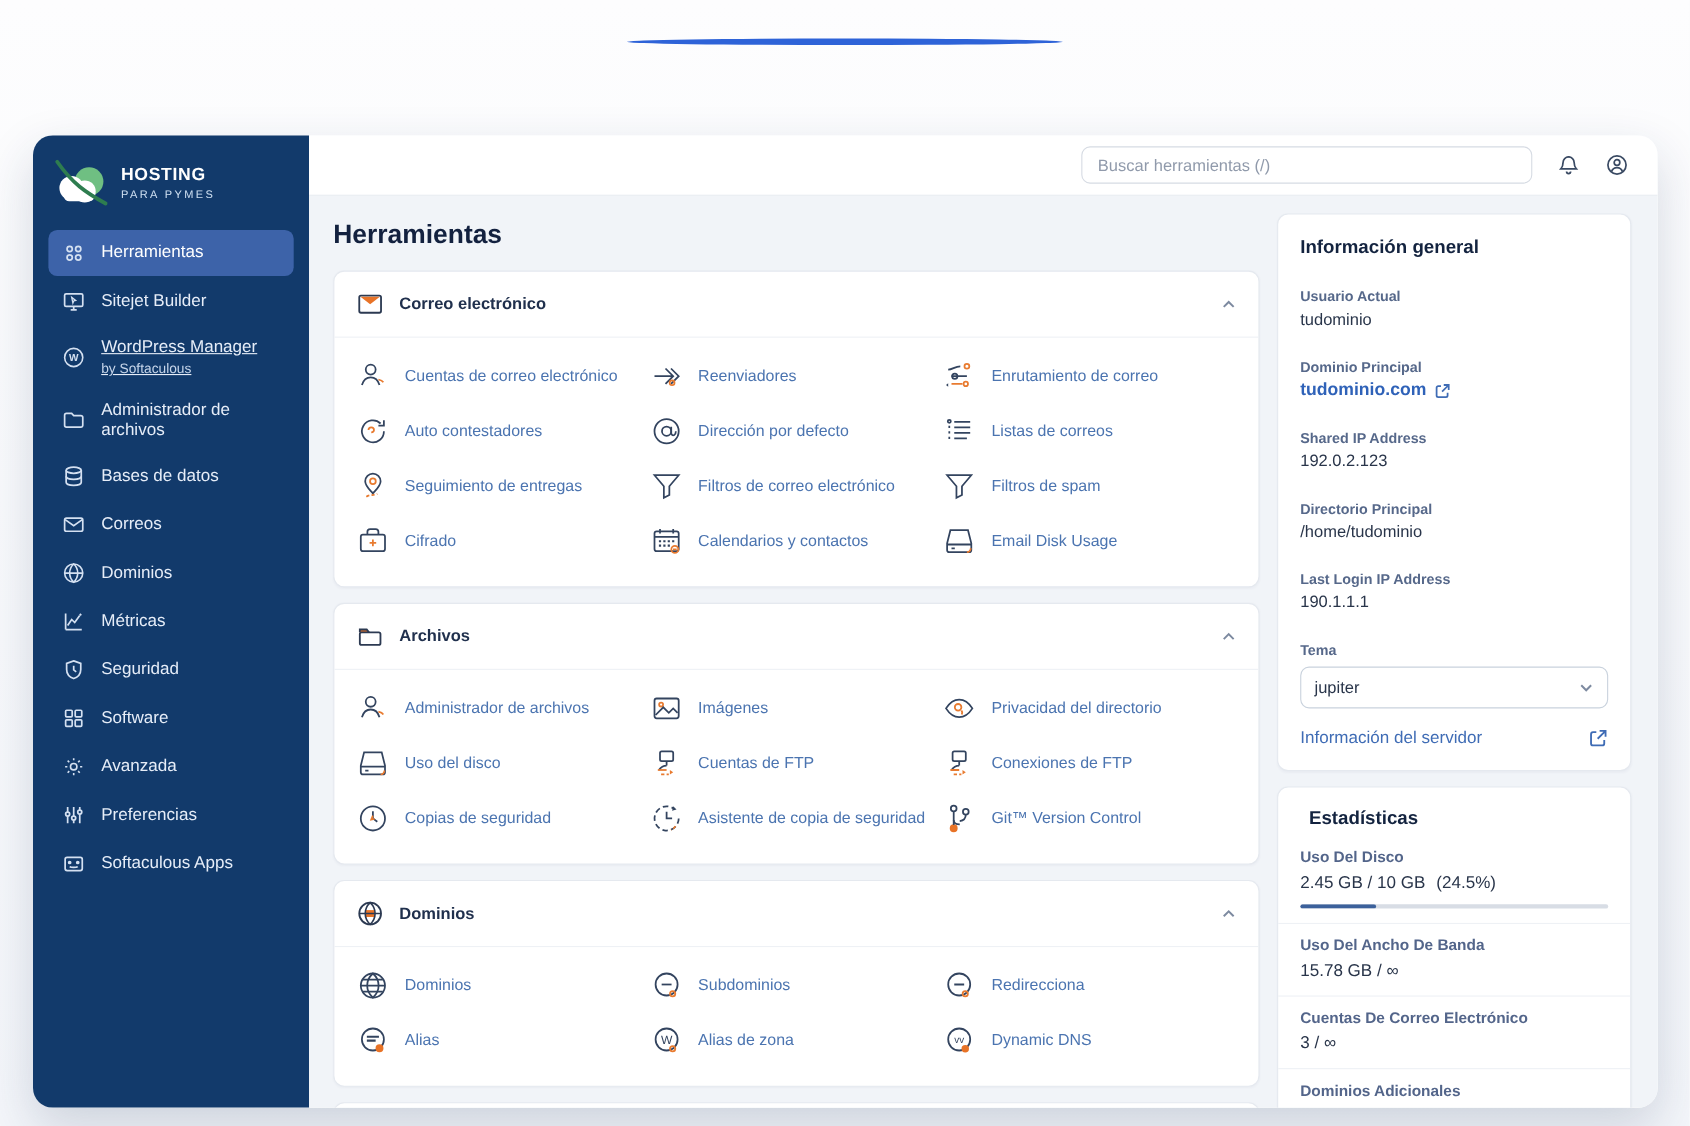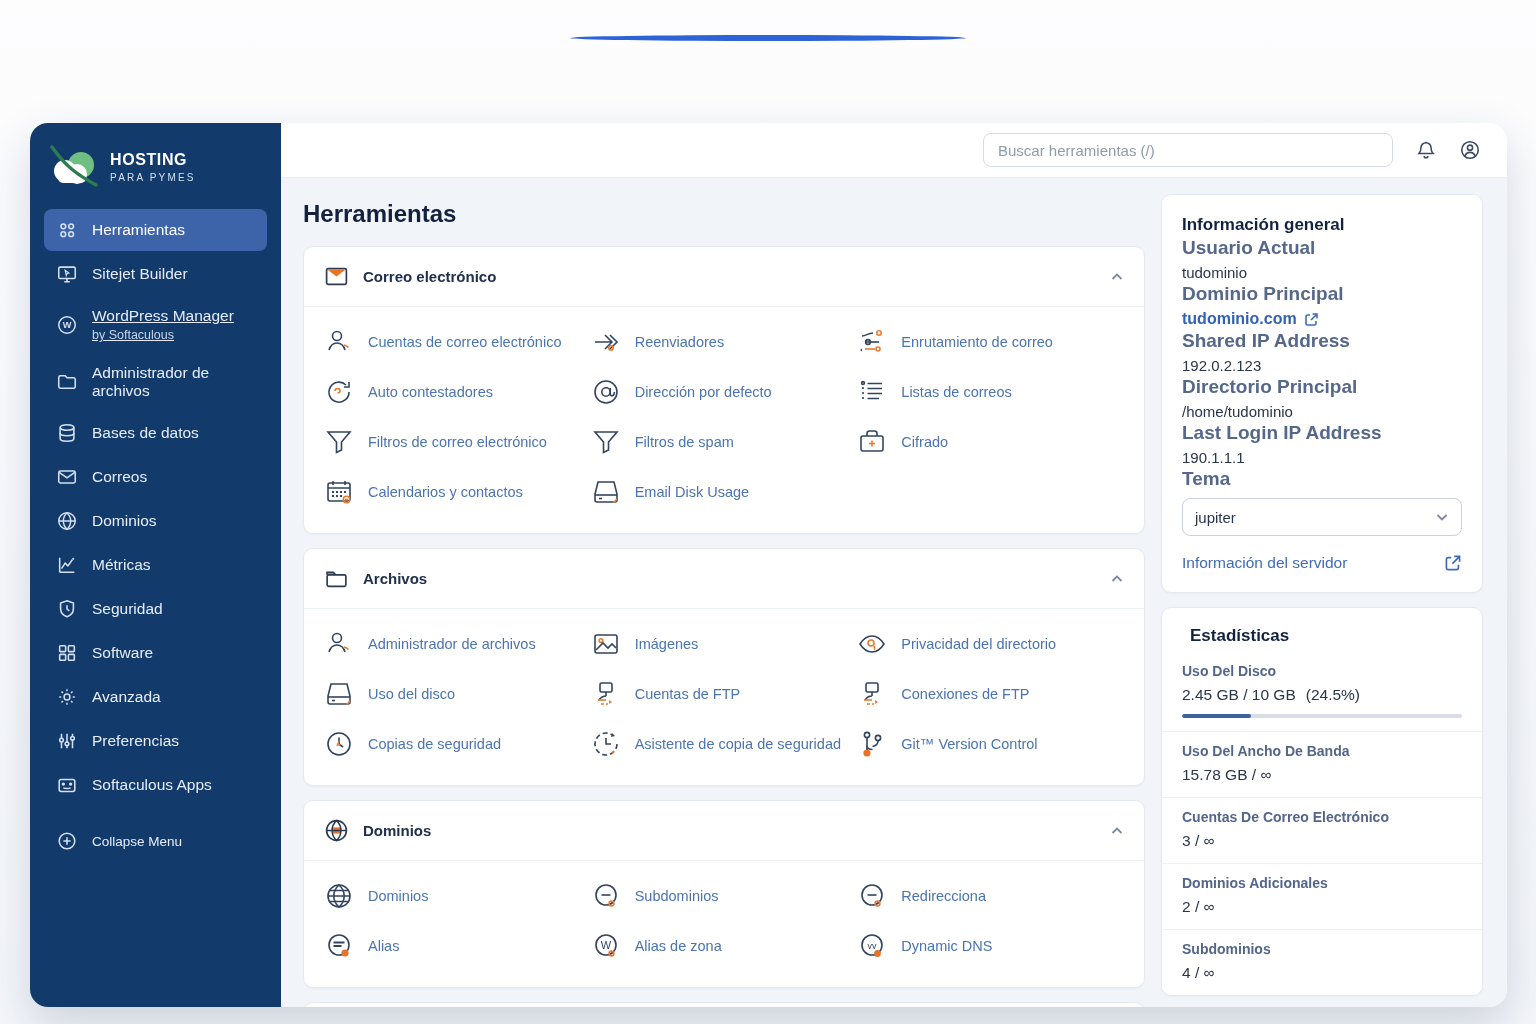--- a/index.html
+++ b/index.html
@@ -59,7 +59,7 @@
   .right-col { width:322px; min-width:322px; }
   .panel-title { font-size:17px; font-weight:700; color:#13233f; }
   .info-card { padding:20px; }
-  .f-label { font-size:19px; color:#56688a; font-weight:600; margin-top:2px; }
+  .f-label { font-size:13px; color:#56688a; font-weight:600; margin-top:27px; }
   .f-value { font-size:15px; color:#29354a; margin-top:5px; }
   .f-link { font-size:16px; font-weight:700; color:#2f62b8; margin-top:5px; display:flex; align-items:center; gap:7px; cursor:pointer; }
   .xic { width:15px; height:15px; color:#3f6cb5; }

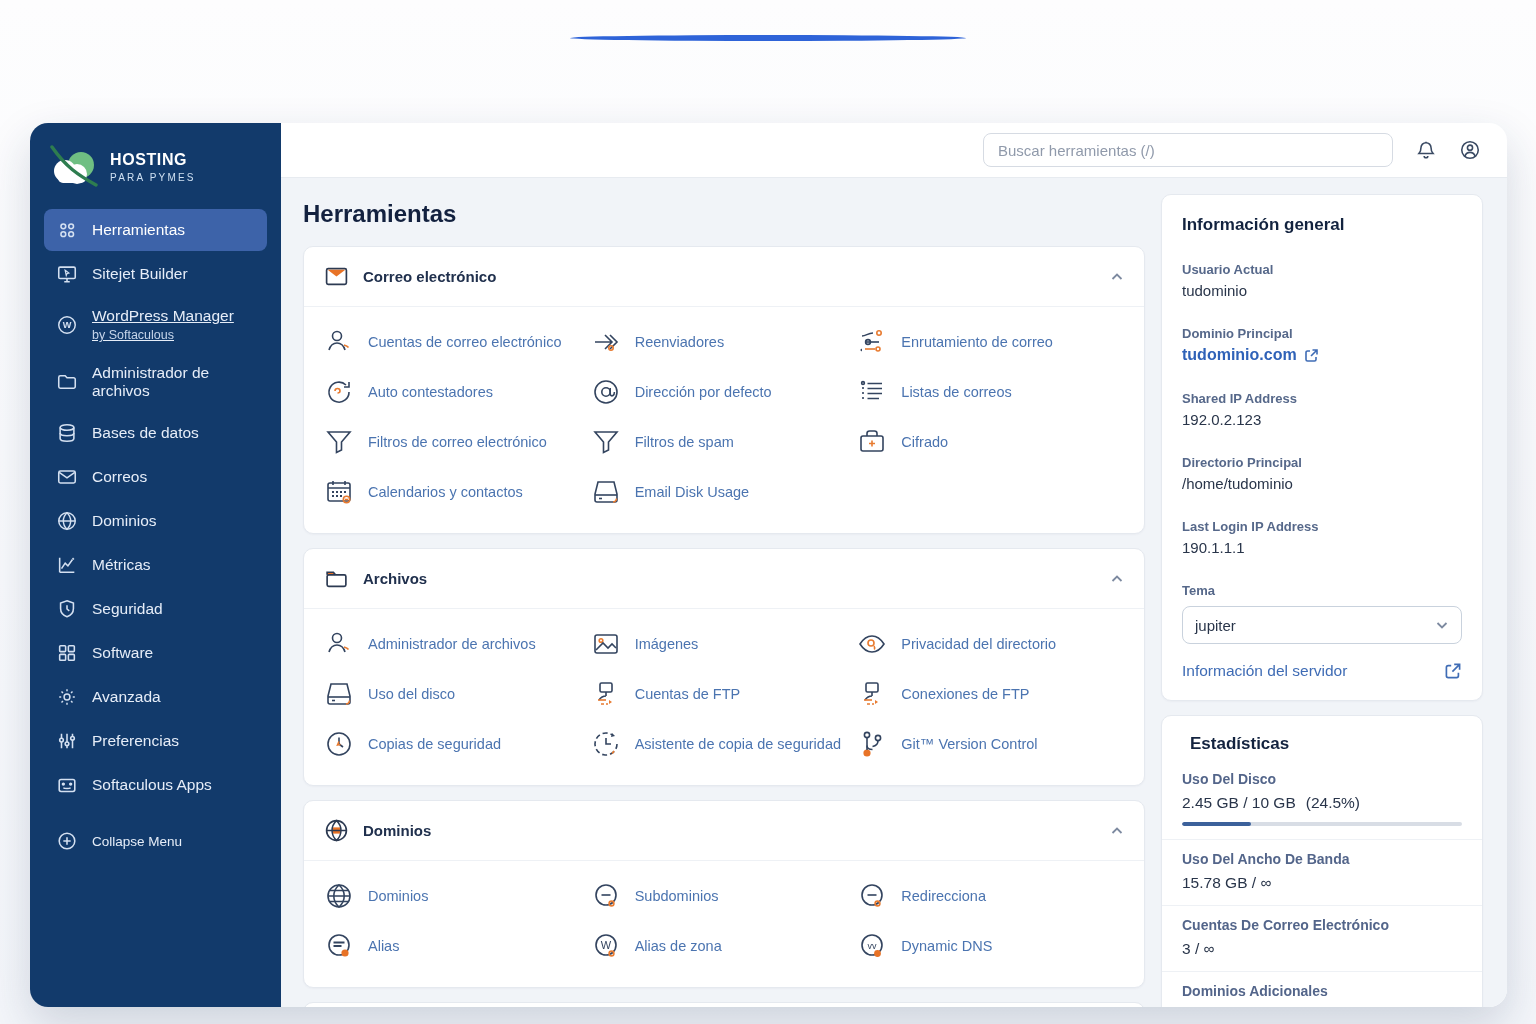--- a/index.html
+++ b/index.html
@@ -356,6 +356,16 @@
             <div class="tool">
               <span class="tic">
                   <svg viewBox="0 0 30 30" fill="none" stroke="currentColor" stroke-width="1.6">
+                    <path d="M15 3.5a7 7 0 0 1 7 7c0 4.5-4.5 8-7 11-2.5-3-7-6.5-7-11a7 7 0 0 1 7-7z"></path>
+                    <circle cx="15" cy="10.5" r="2.6" stroke="#e87b30"></circle>
+                    <path d="M9 24.5c3-2 6-1 10-2.5" stroke="#e87b30" stroke-dasharray="3 2"></path>
+                  </svg>
+                </span>
+              <span class="tlabel">Seguimiento de entregas</span>
+            </div>
+            <div class="tool">
+              <span class="tic">
+                  <svg viewBox="0 0 30 30" fill="none" stroke="currentColor" stroke-width="1.6">
                     <path d="M4 5h22l-8.5 10v8l-5 2.5v-10.5z"></path>
                   </svg>
                 </span>

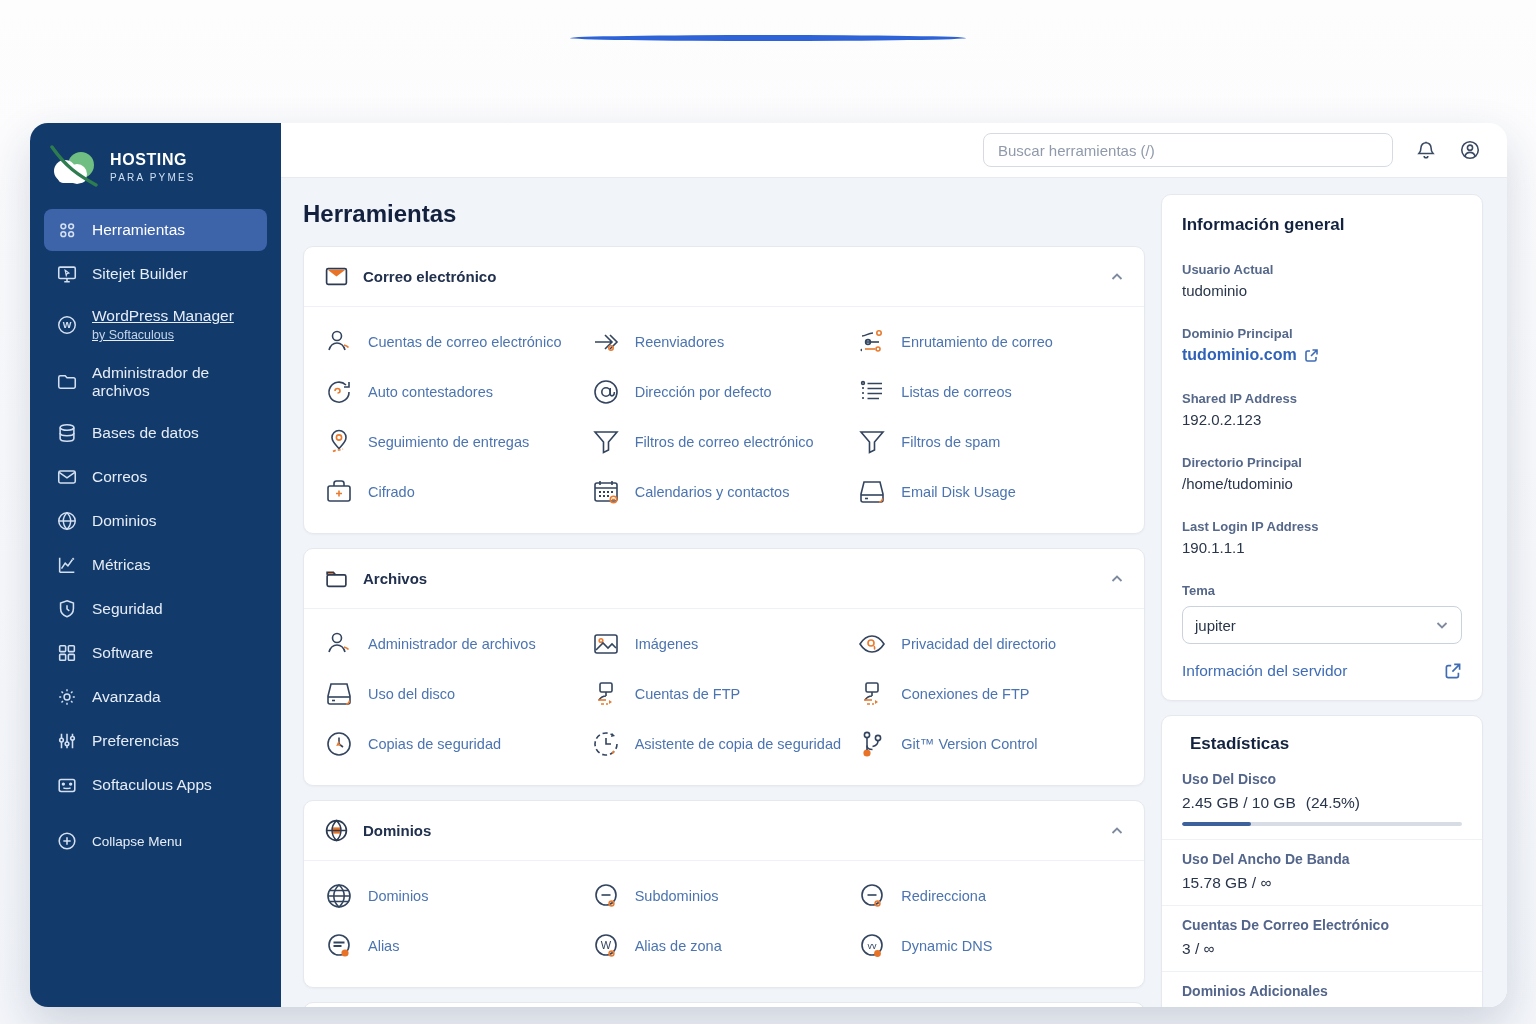--- a/index.html
+++ b/index.html
@@ -237,15 +237,6 @@
           </span>
         <span>Softaculous Apps</span>
       </div>
-      <div class="nav-item small">
-        <span class="nic">
-            <svg viewBox="0 0 24 24" fill="none" stroke="currentColor" stroke-width="1.7">
-              <circle cx="12" cy="12" r="8.5"></circle>
-              <path d="M8 12h8M12 8v8"></path>
-            </svg>
-          </span>
-        <span>Collapse Menu</span>
-      </div>
     </div>
   </div>
 

